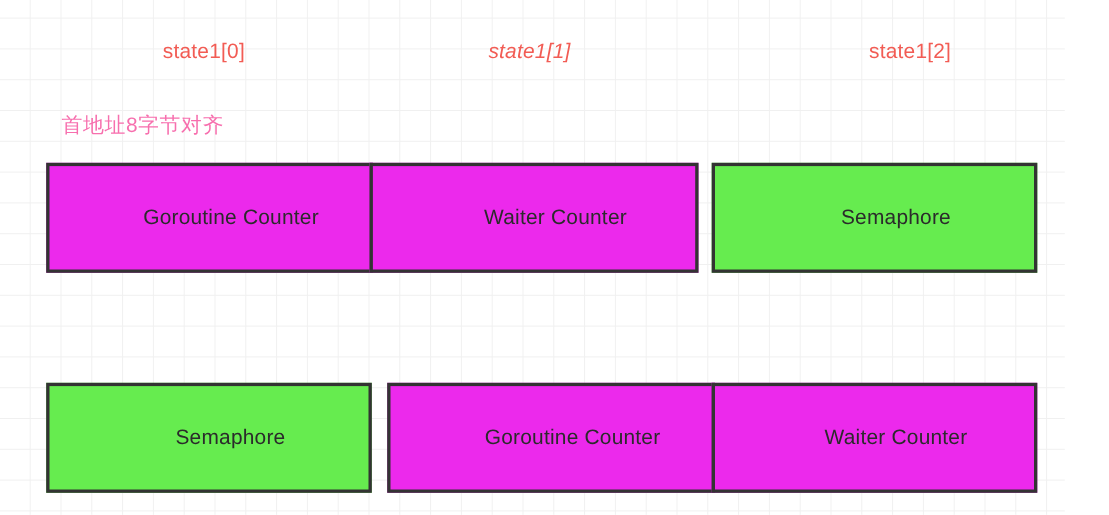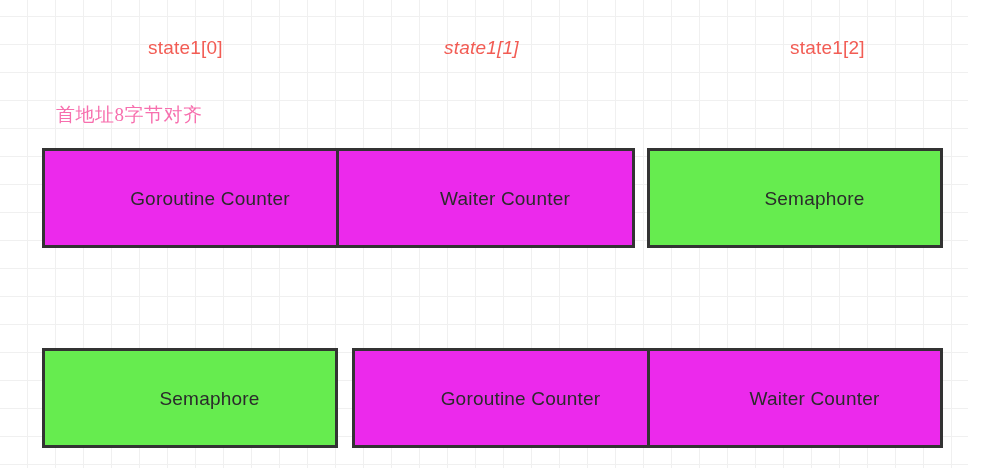--- a/index.html
+++ b/index.html
@@ -70,7 +70,7 @@
   <div class="label state-label" style="left: 444px; top: 38px; color: rgb(242, 92, 84); font-style: italic;">state1[1]</div>
   <div class="label state-label" style="left: 774px; top: 38px; color: rgb(242, 92, 84); margin-left: 16px;">state1[2]</div>
 
-  <div class="label note-label" style="left: 56px; top: 105px; color: rgb(247, 111, 174); font-family: Liberation Serif, serif;">首地址8字节对齐</div>
+  <div class="label note-label" style="left: 56px; top: 105px; color: rgb(247, 111, 174);">首地址8字节对齐</div>
 
   <div class="box magenta" style="left: 42px; top: 148px; width: 297px; height: 100px;">Goroutine Counter</div>
   <div class="box magenta" style="left: 336px; top: 148px; width: 299px; height: 100px;">Waiter Counter</div>

